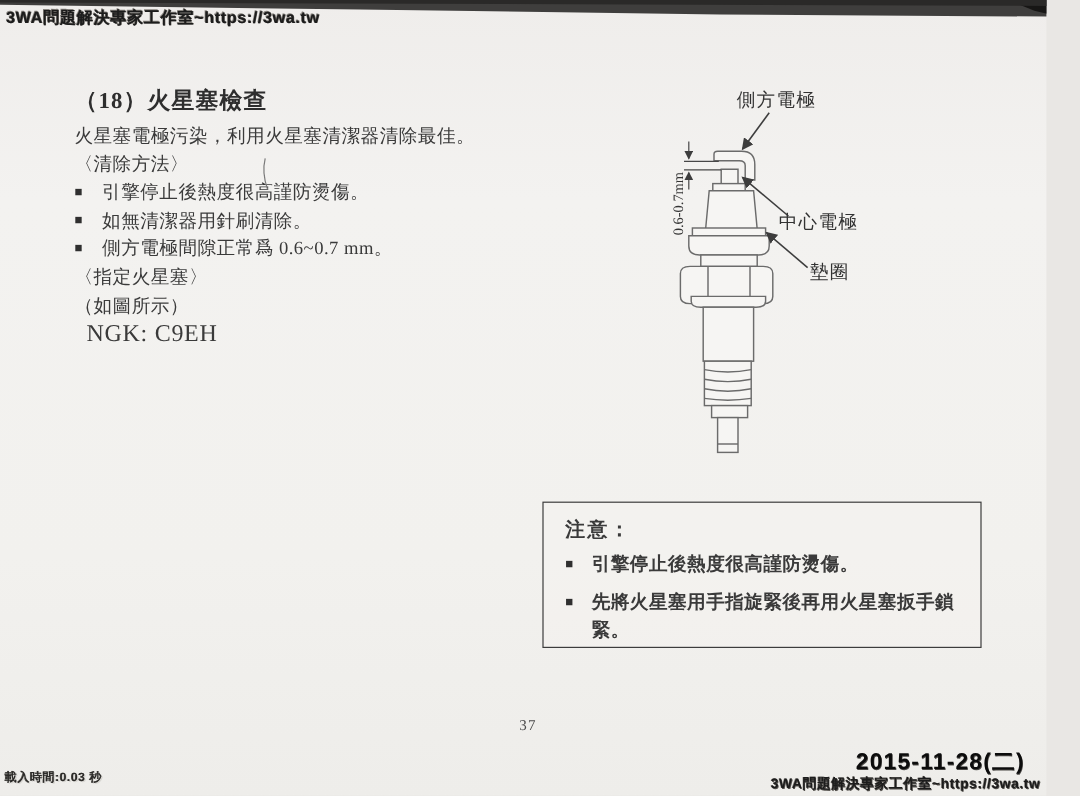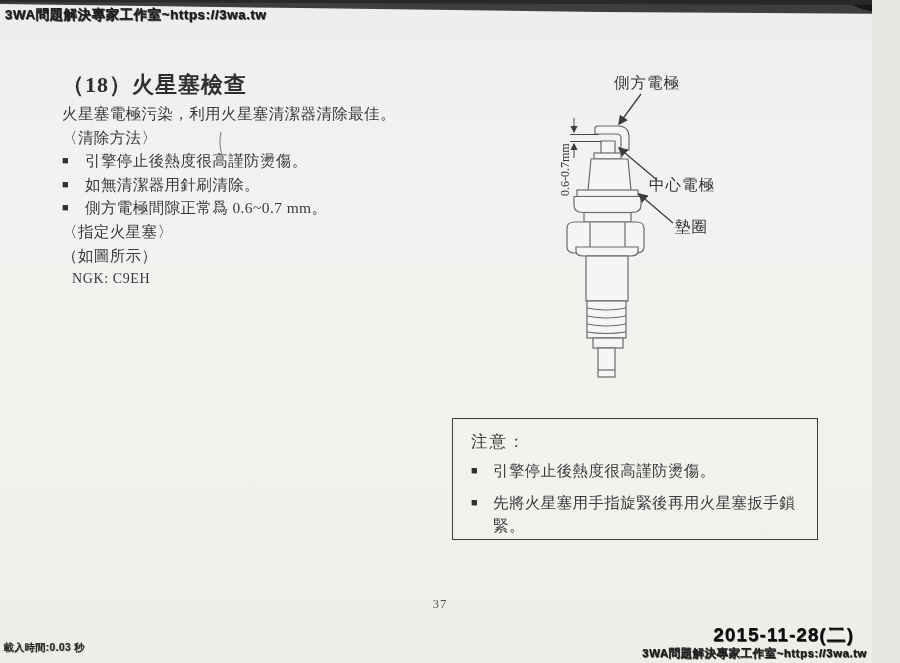--- a/index.html
+++ b/index.html
@@ -38,7 +38,7 @@
   .content{
     position:absolute;left:62px;top:72px;width:392px;color:#3a3a3a;
   }
-  .heading{font-size:22px;font-weight:bold;color:#2e2e2e;letter-spacing:1px;line-height:26px;margin-bottom:4px;}
+  .heading{font-size:19px;font-weight:bold;color:#2e2e2e;letter-spacing:1px;line-height:26px;margin-bottom:4px;}
   .tline{font-size:15.5px;line-height:23.6px;letter-spacing:0.4px;white-space:nowrap;}
   .bullet-line{display:flex;align-items:flex-start;}
   .sq{font-size:11px;line-height:23.6px;margin-right:16px;color:#2f2f2f;flex:0 0 auto;}

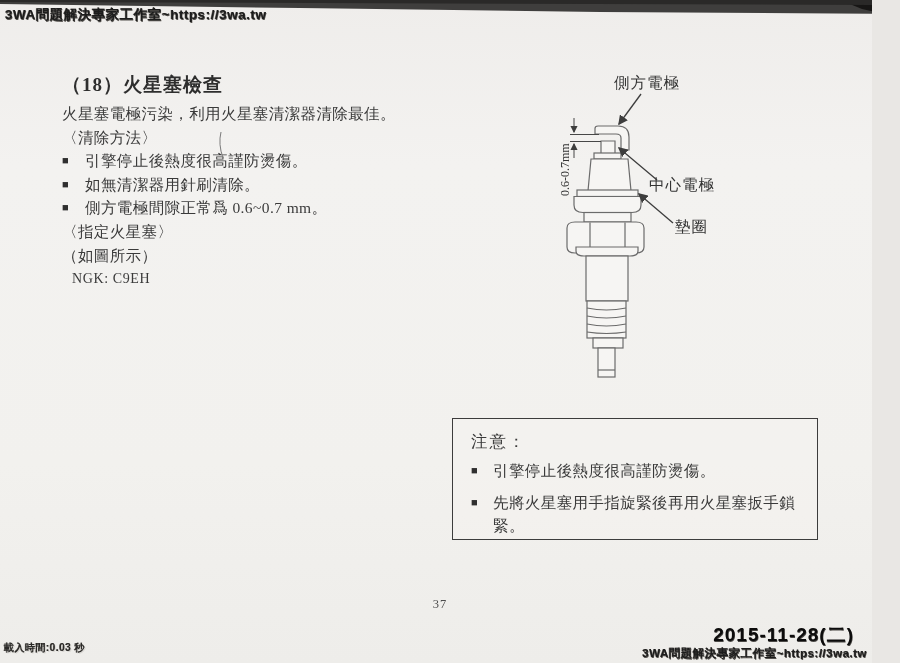--- a/index.html
+++ b/index.html
@@ -42,7 +42,7 @@
   .tline{font-size:15.5px;line-height:23.6px;letter-spacing:0.4px;white-space:nowrap;}
   .bullet-line{display:flex;align-items:flex-start;}
   .sq{font-size:11px;line-height:23.6px;margin-right:16px;color:#2f2f2f;flex:0 0 auto;}
-  .ngk{padding-left:10px;font-size:14px;letter-spacing:0.6px;}
+  .ngk{padding-left:10px;font-size:20px;letter-spacing:0.6px;}
   
   .diagram{position:absolute;left:545px;top:70px;width:280px;height:330px;}
   .artifact{position:absolute;left:210px;top:130px;width:22px;height:30px;}

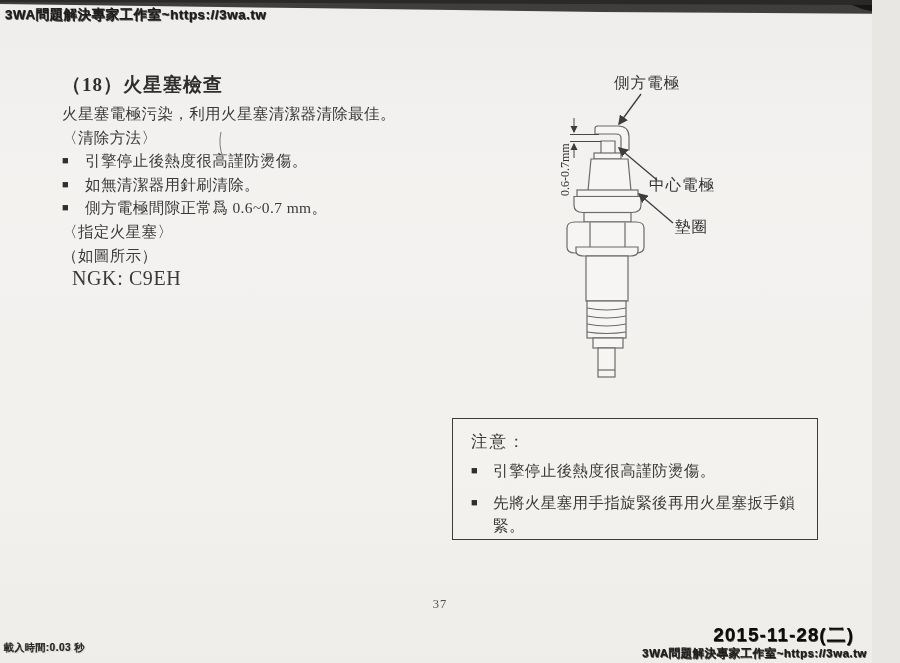--- a/index.html
+++ b/index.html
@@ -50,7 +50,7 @@
   .notice{
     position:absolute;left:452px;top:418px;width:366px;height:122px;
     border:1.5px solid #3c3c3c;background:rgba(245,244,242,0.35);
-    box-sizing:border-box;padding:10px 14px 0 18px;color:#3a3a3a;
+    box-sizing:border-box;padding:10px 14px 0 18px;color:#3a3a3a;font-weight:bold;
   }
   .notice-title{font-size:16.5px;letter-spacing:2px;line-height:26px;margin-bottom:4px;}
   .notice-item{display:flex;align-items:flex-start;font-size:15.5px;line-height:23px;letter-spacing:0.4px;margin-bottom:9px;}

